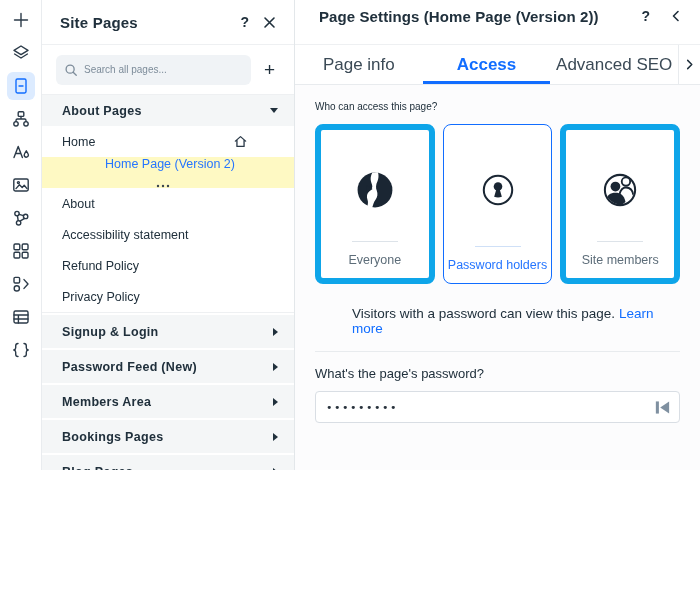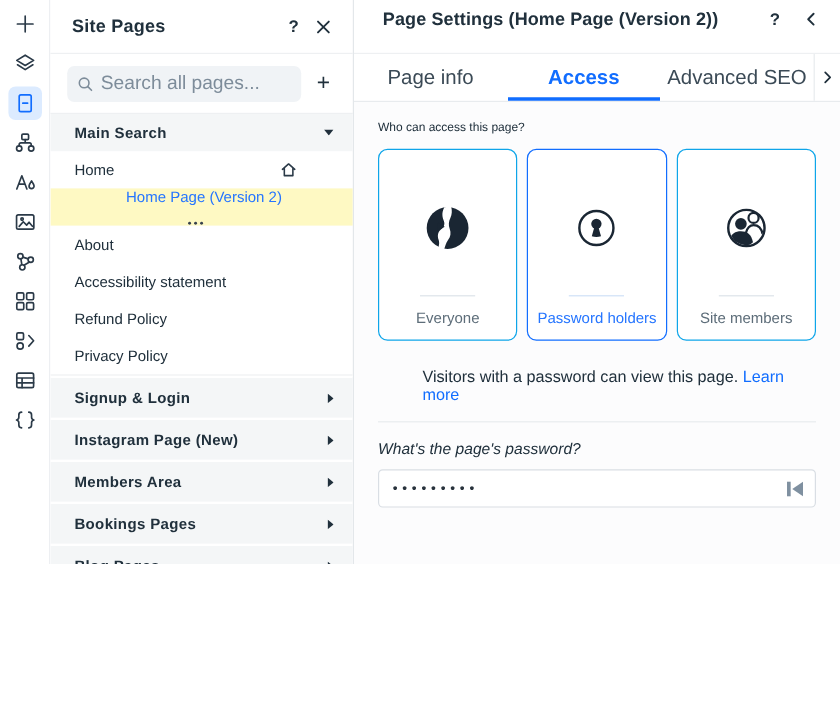--- a/index.html
+++ b/index.html
@@ -44,7 +44,7 @@
   .search-box svg { stroke:#7d8c9a; fill:none; stroke-width:1.5; stroke-linecap:round; flex:none; }
   .search-box input {
     border:none; outline:none; background:transparent; width:100%;
-    font-size:16px; color:#20303c; font-family:"Liberation Sans", sans-serif;
+    font-size:10px; color:#20303c; font-family:"Liberation Sans", sans-serif;
   }
   .search-box input::placeholder { color:#7d8c9a; }
   .add-page-btn { font-size:19px; font-weight:400; color:#20303c; cursor:pointer; line-height:1; padding:0 3px; }

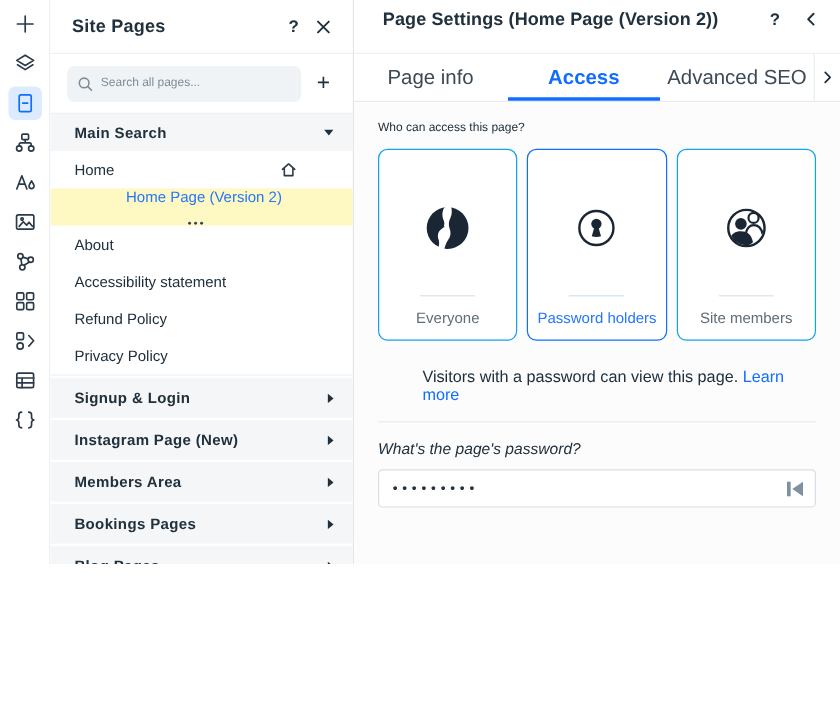--- a/index.html
+++ b/index.html
@@ -214,7 +214,7 @@
 
     <div class="sb-list">
       <div class="row head">
-        <span class="lbl">Main Search</span>
+        <span class="lbl">About Pages</span>
         <svg class="caret-down" viewBox="0 0 8 5">
             <path d="M0 0h8L4 5Z" fill="#20303c"></path>
           </svg>

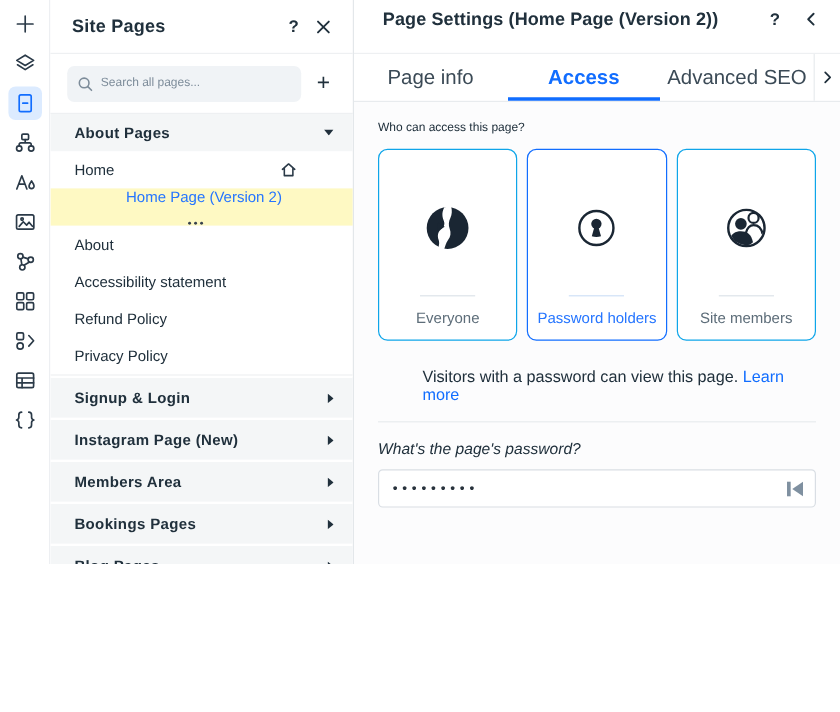--- a/index.html
+++ b/index.html
@@ -85,7 +85,7 @@
   .question { font-size:10px; color:#20303c; }
   .cards { display:flex; gap:8px; margin-top:12px; }
   .card {
-    flex:1; height:160px; background:#fff; border:1px solid #0ea5e9; border-radius:8px;
+    flex:1; height:160px; background:#fff; border:6px solid #0ea5e9; border-radius:8px;
     display:flex; flex-direction:column; align-items:center; cursor:pointer;
   }
   .card.selected { border:1.5px solid #116dff; }

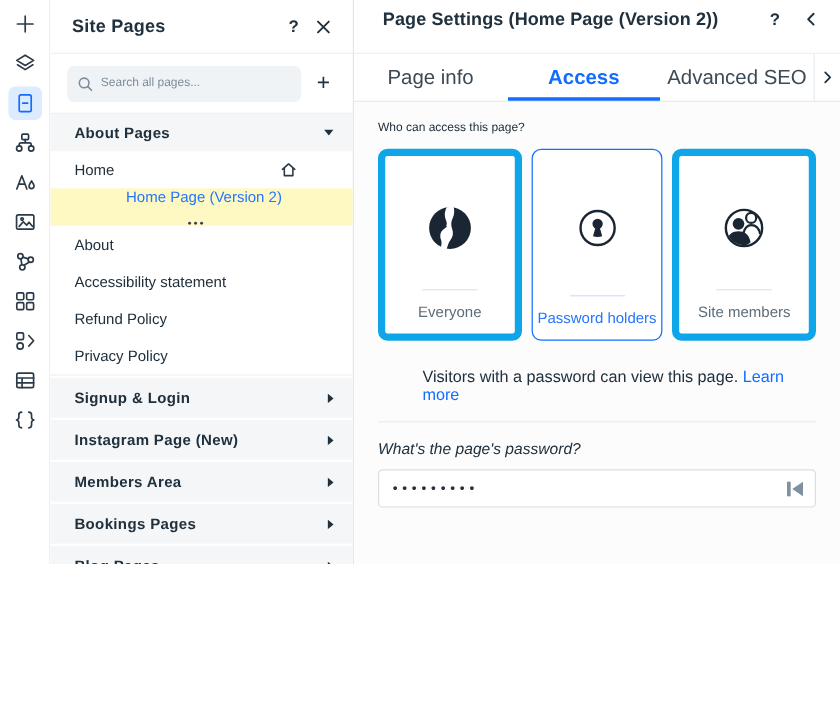--- a/index.html
+++ b/index.html
@@ -258,7 +258,7 @@
           </svg>
       </div>
       <div class="row head-collapsed">
-        <span class="lbl">Instagram Page (New)</span>
+        <span class="lbl">Password Feed (New)</span>
         <svg class="caret-right" viewBox="0 0 5 8">
             <path d="M0 0v8l5-4Z" fill="#20303c"></path>
           </svg>

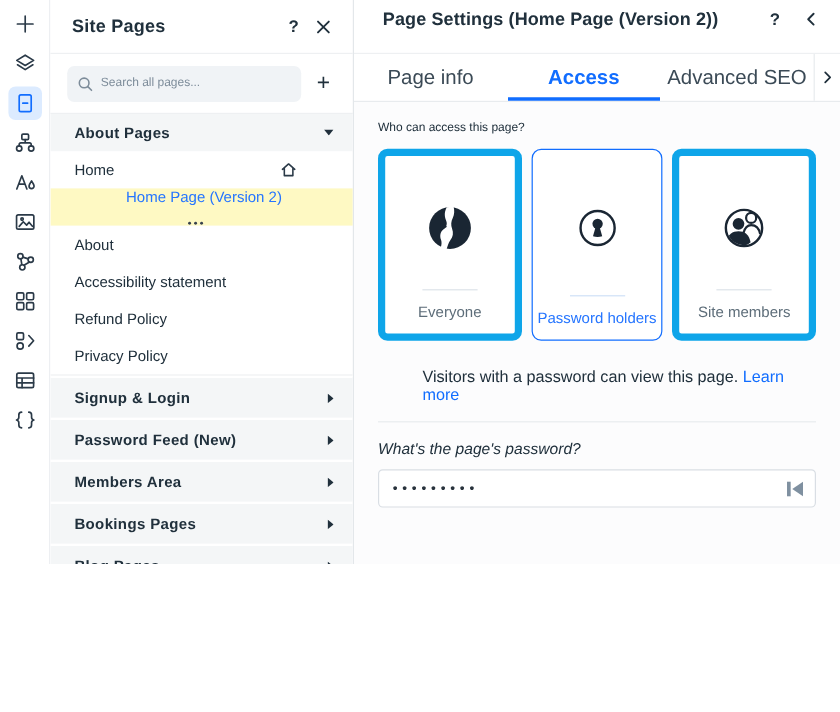--- a/index.html
+++ b/index.html
@@ -97,7 +97,7 @@
   .note { margin-top:22px; font-size:13.5px; color:#20303c;margin-left:37px; }
   .note a { color:#116dff; text-decoration:none; cursor:pointer; }
   .hr { border-top:1px solid #e8ebee; margin:15px 0 14px 0; }
-  .pw-label { font-size:13px; margin-bottom:10px;font-style:italic; }
+  .pw-label { font-size:13px; margin-bottom:10px; }
   .pw-field {
     height:32px; background:#fff; border:1px solid #d9dee4; border-radius:4px;
     display:flex; align-items:center; padding:0 5px 0 10px;

